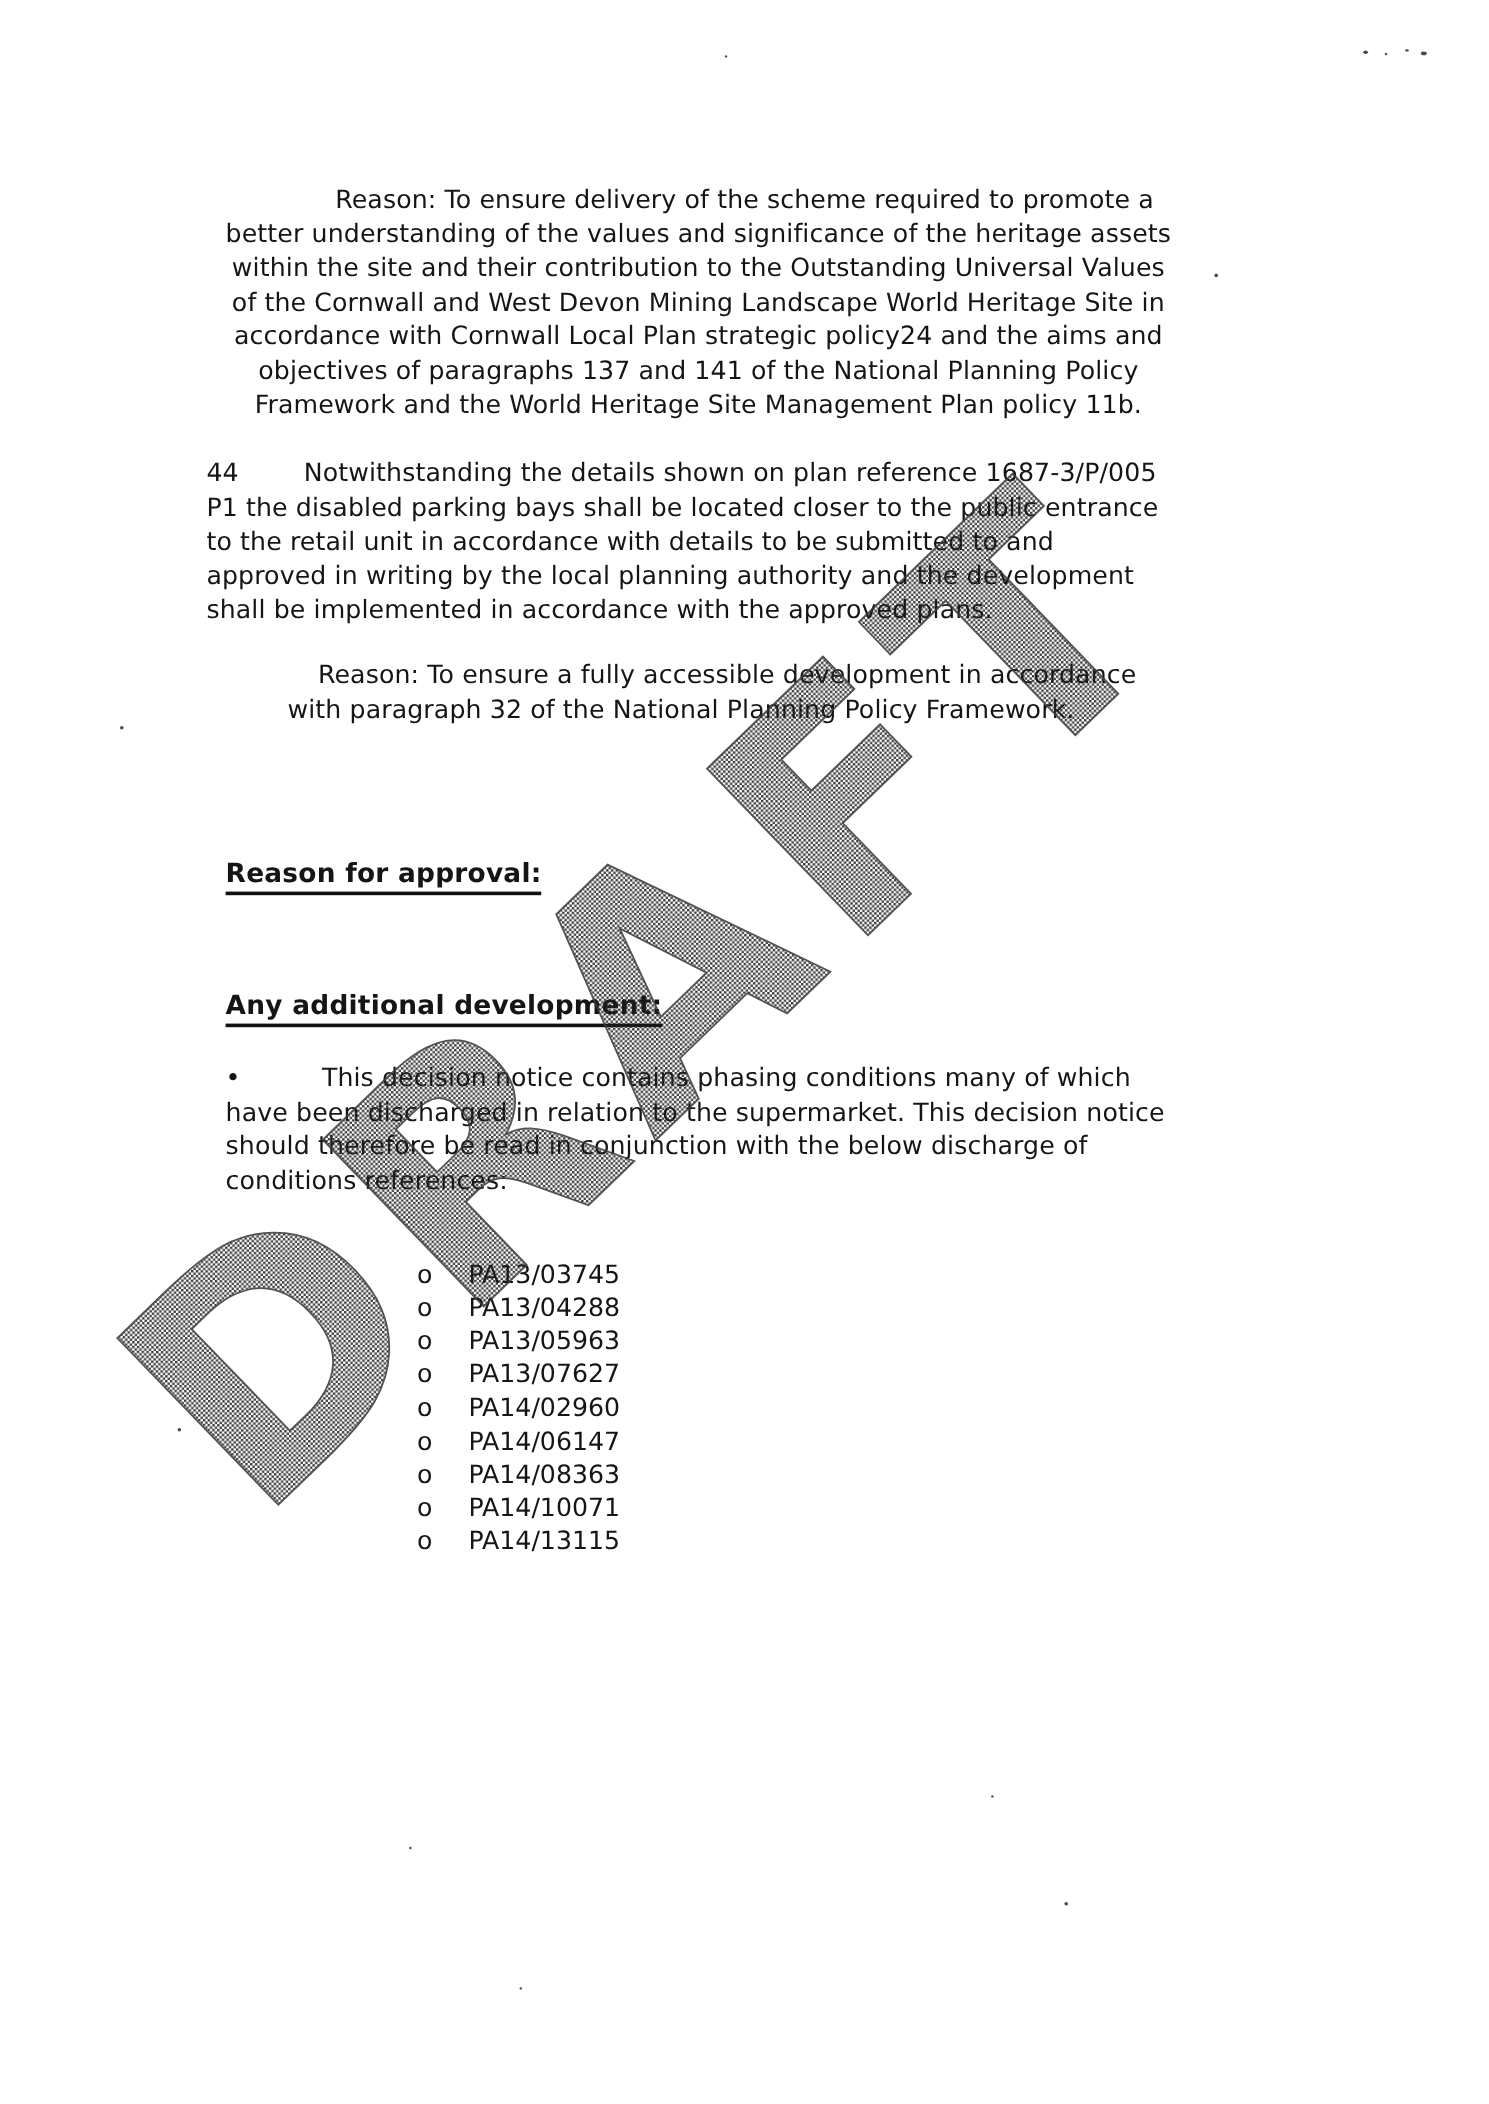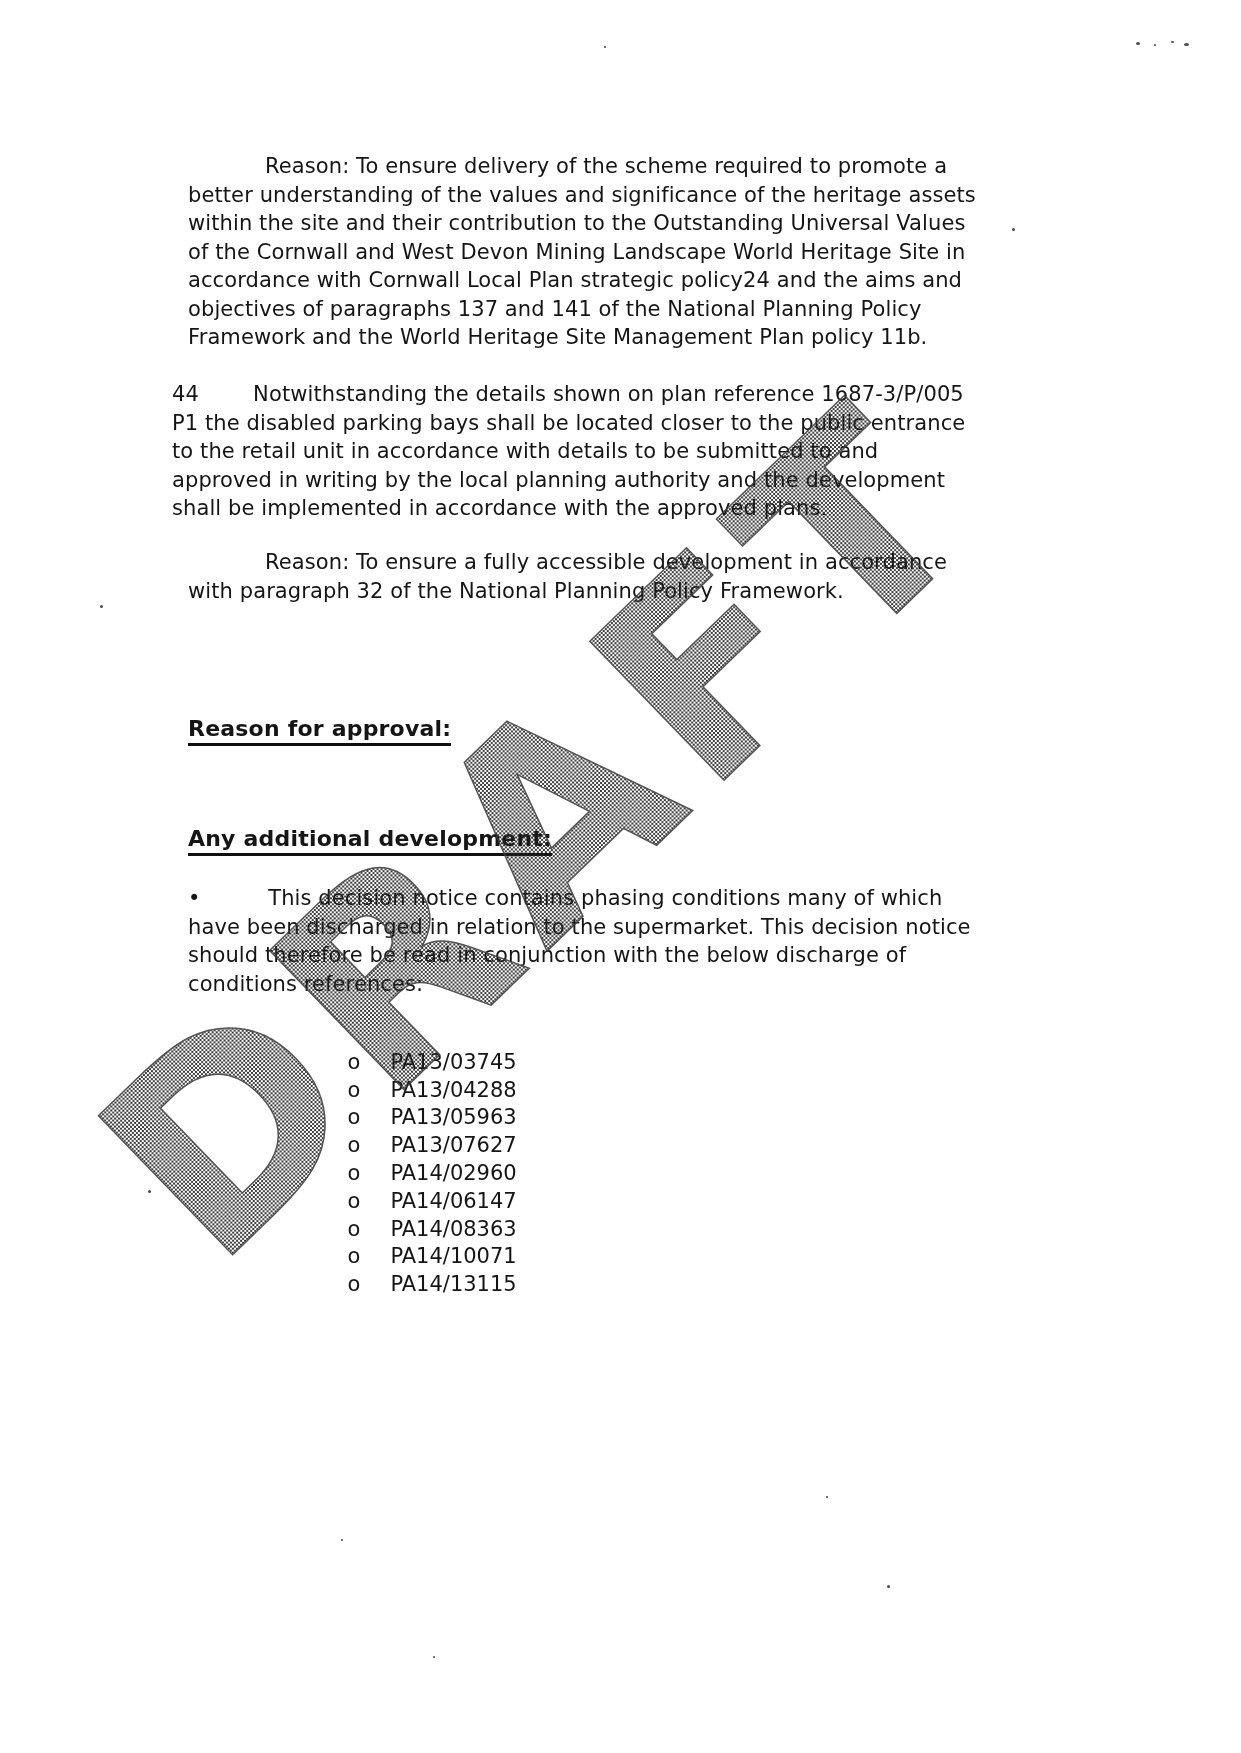--- a/index.html
+++ b/index.html
@@ -19,7 +19,7 @@
     line-height: 28.5px;
     letter-spacing: 0.1px;
   }
-  .indent-first { text-indent: 77px; }
+  .indent-first { text-indent: 77px; text-align: center; }
   .doc-heading {
     position: absolute;
     font-size: 22px;

